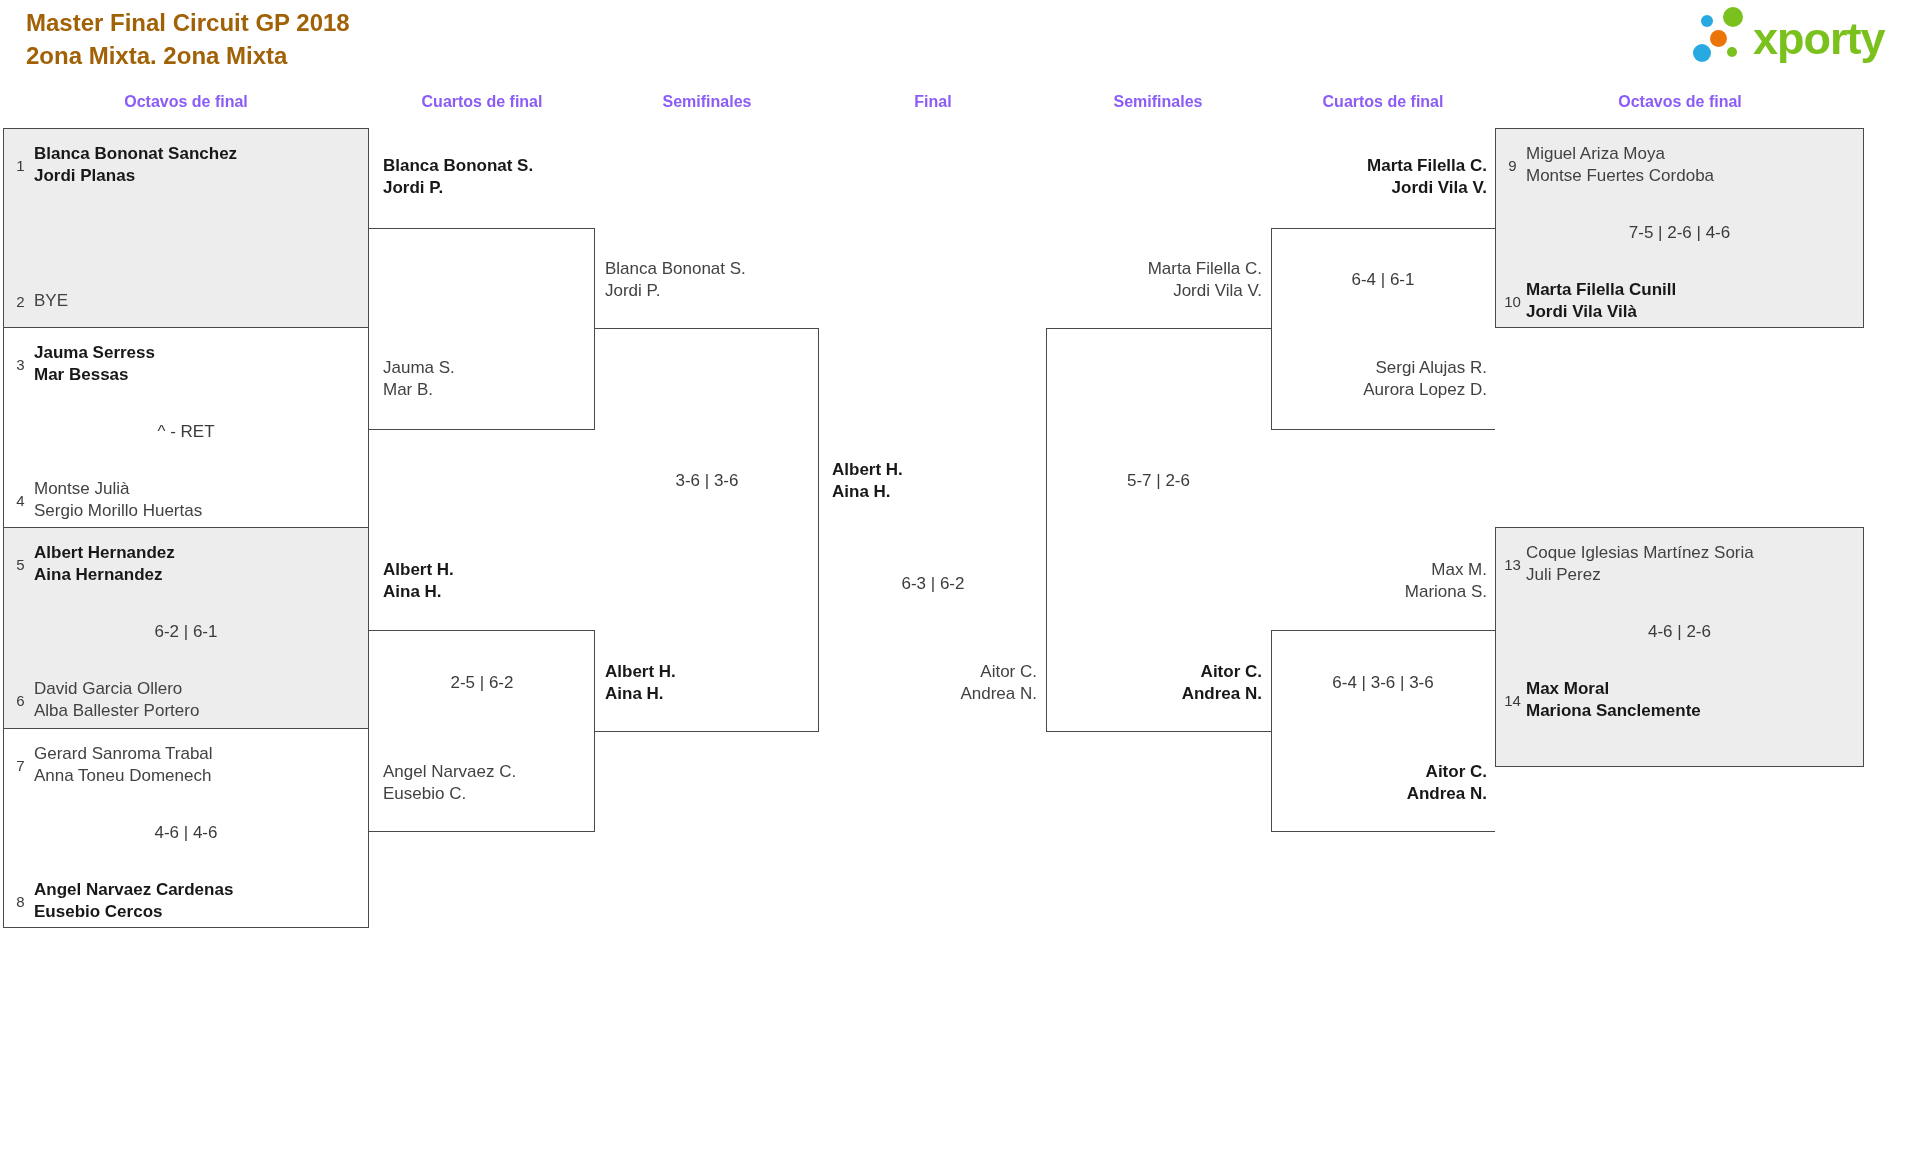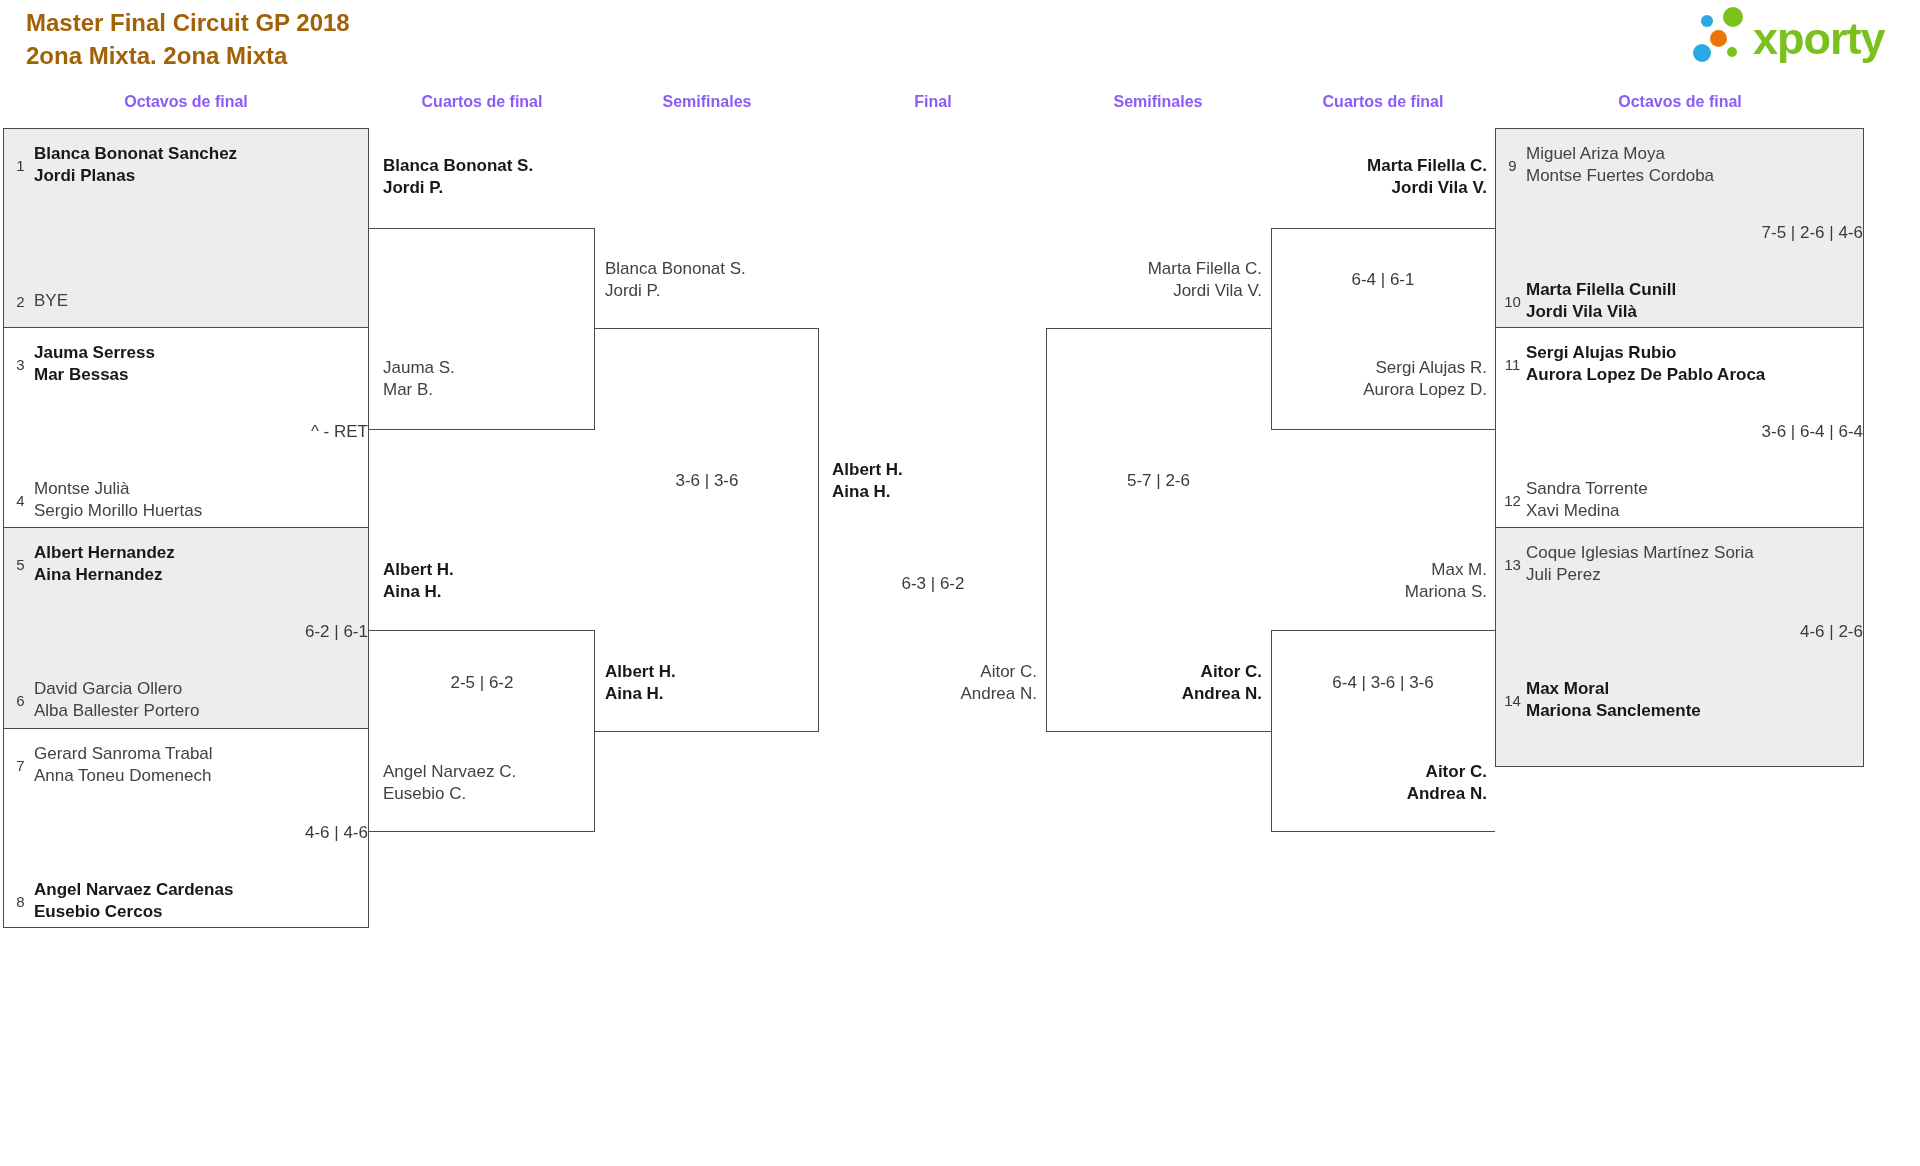--- a/index.html
+++ b/index.html
@@ -24,7 +24,7 @@
   .names { font-size:17px; line-height:22px; white-space:nowrap; }
   .w { font-weight:700; color:#181818; }
   .l { font-weight:400; color:#424242; }
-  .mscore { position:absolute; left:0; right:0; top:94px; text-align:right; font-size:17px; color:#3b3b3b; }
+  .mscore { position:absolute; left:0; right:0; top:94px; text-align:center; font-size:17px; color:#3b3b3b; }
   
   .cbox { position:absolute; box-sizing:border-box; border:1px solid #4a4a4a; background:transparent; }
   .no-l { border-left:none; } .no-r { border-right:none; }

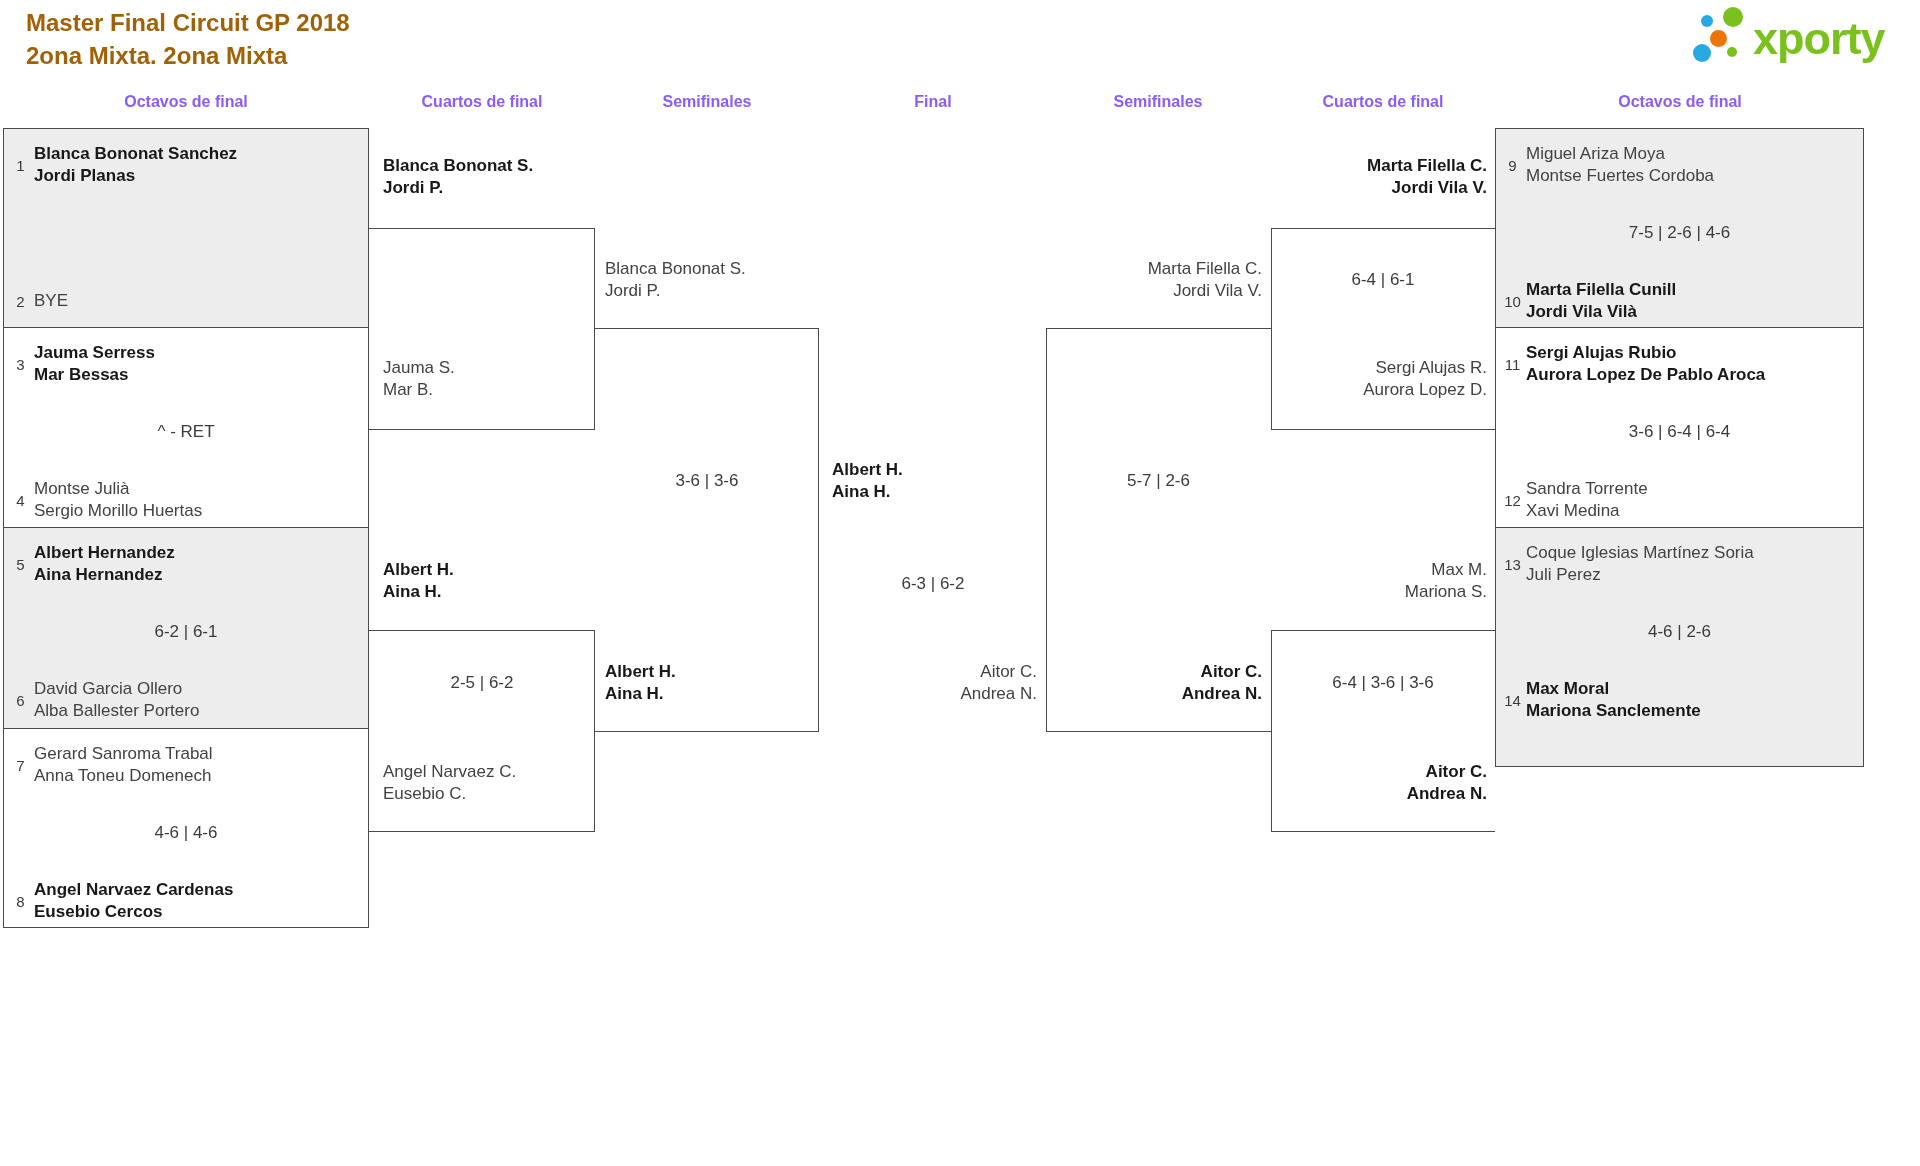--- a/index.html
+++ b/index.html
@@ -150,23 +150,6 @@
     </div>
   </div>
 
-  <div class="mbox oc-r" style="top:327px;height:201px;">
-    <div class="trow t">
-      <div class="seed">11</div>
-      <div class="names w">
-        <div>Sergi Alujas Rubio</div>
-        <div>Aurora Lopez De Pablo Aroca</div>
-      </div>
-    </div>
-    <div class="mscore">3-6 | 6-4 | 6-4</div>
-    <div class="trow b">
-      <div class="seed">12</div>
-      <div class="names l">
-        <div>Sandra Torrente</div>
-        <div>Xavi Medina</div>
-      </div>
-    </div>
-  </div>
 
   <div class="mbox oc-r gray" style="top:527px;height:240px;">
     <div class="trow t">

